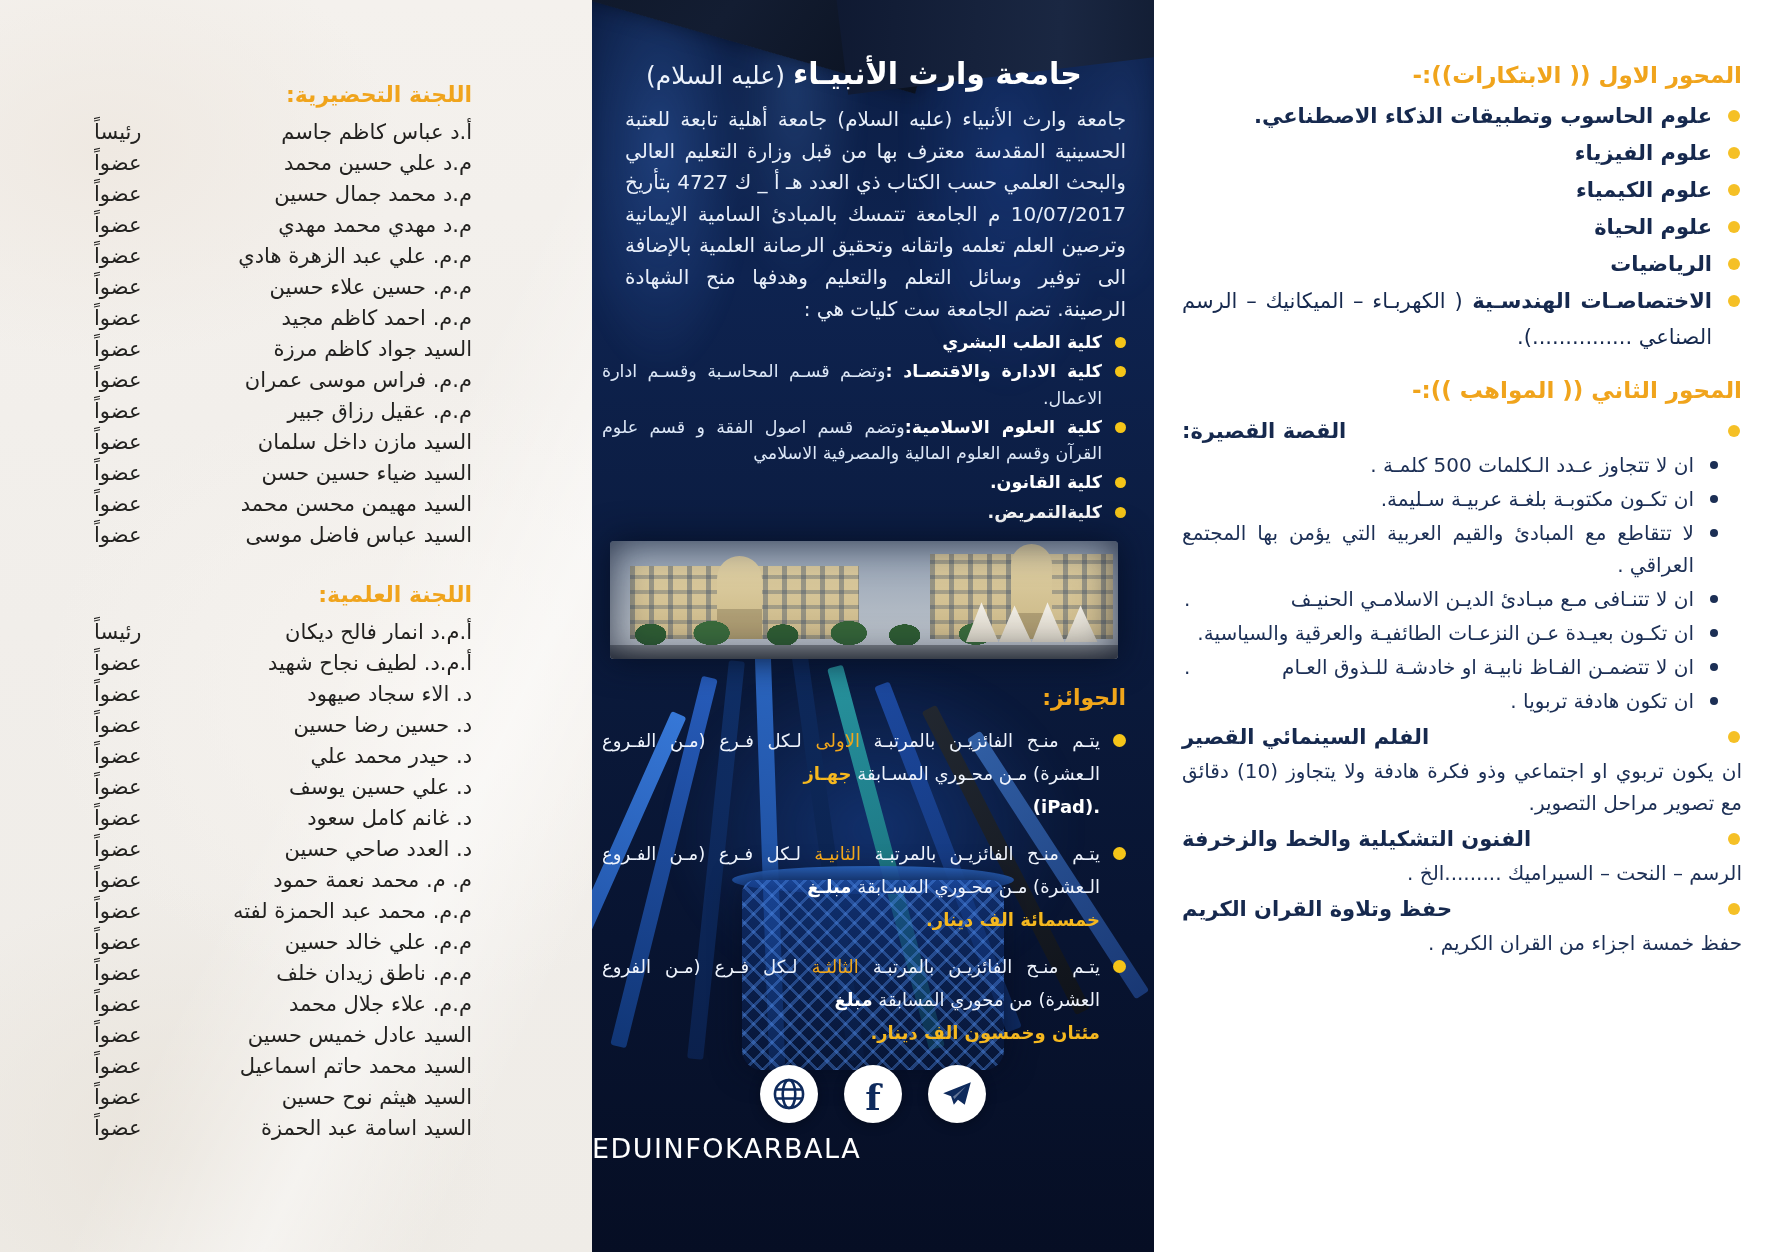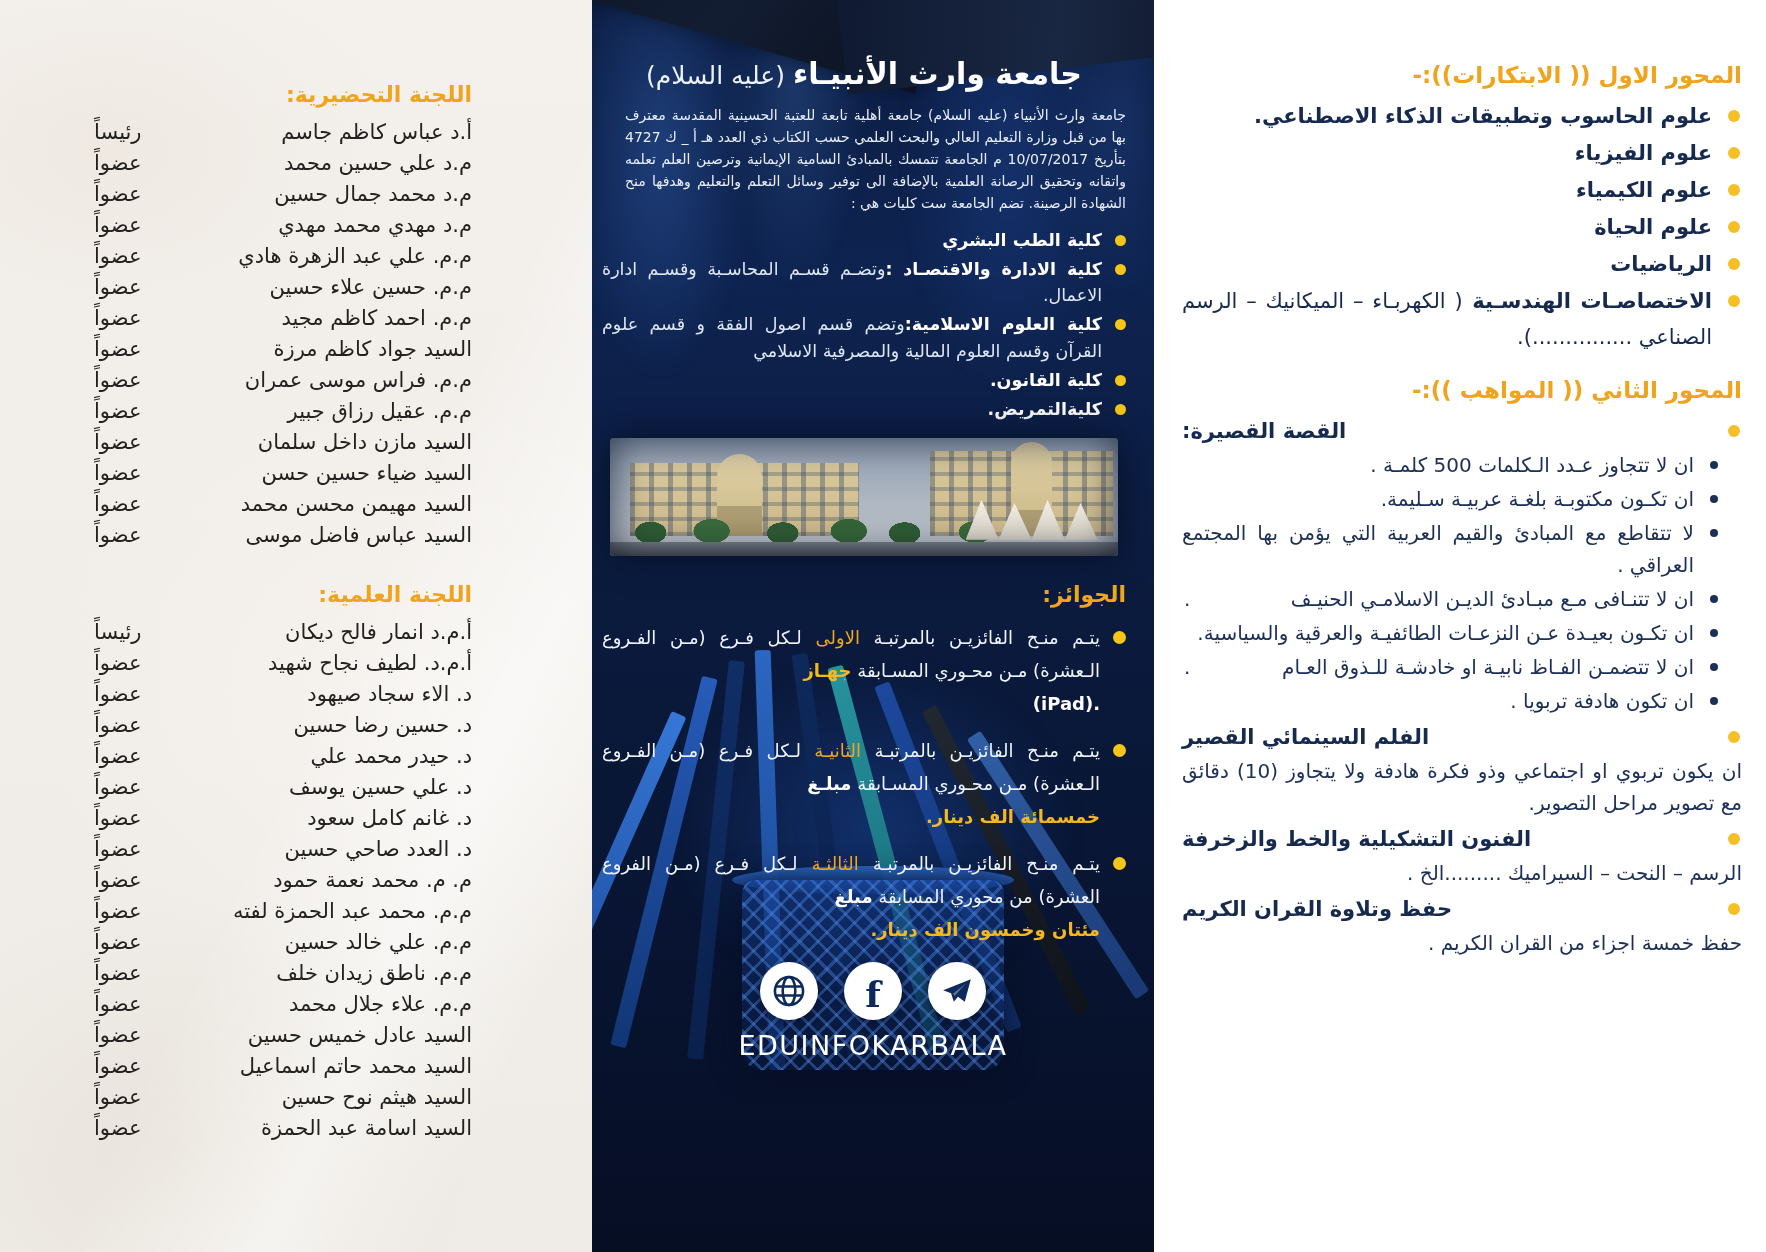--- a/index.html
+++ b/index.html
@@ -104,7 +104,7 @@
   .uni-title { font-size:30px; font-weight:bold; letter-spacing:0; }
   .uni-title-suffix { font-size:25px; font-weight:400; color:#EDF3FC; }
   .uni-about {
-    margin-top:13px; font-size:14px; line-height:1.58; color:#E8EFFA;
+    margin-top:13px; font-size:20px; line-height:1.58; color:#E8EFFA;
     text-align:justify; text-align-last:right;margin-left:23px;
   }
   .fac-list { margin-top:12px; }

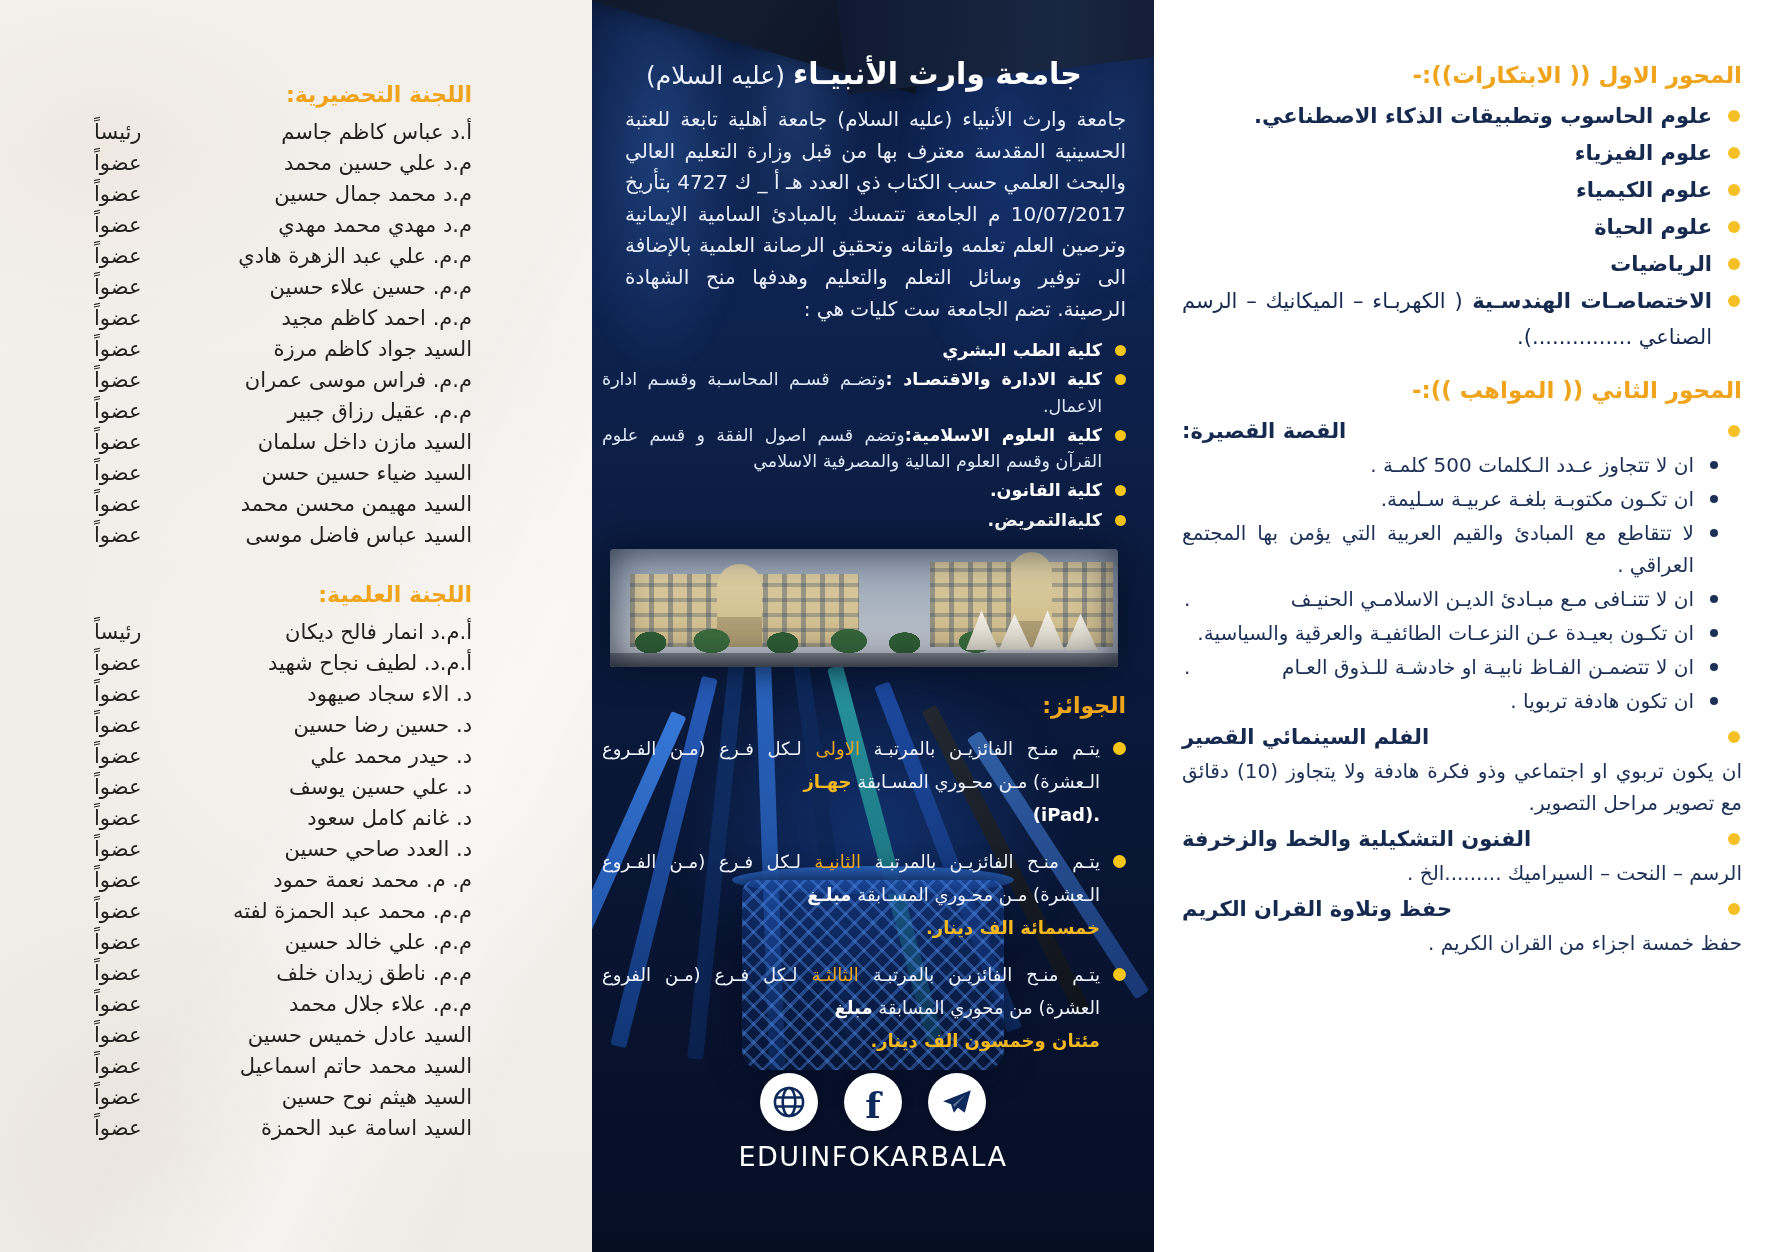--- a/index.html
+++ b/index.html
@@ -107,7 +107,7 @@
     margin-top:13px; font-size:20px; line-height:1.58; color:#E8EFFA;
     text-align:justify; text-align-last:right;margin-left:23px;
   }
-  .fac-list { margin-top:12px; }
+  .fac-list { margin-top:4px; }
   .fac {
     position:relative; padding-right:24px; font-size:17.5px; line-height:1.5;
     color:#DCE7F7; text-align:justify; text-align-last:right; margin-bottom:3px;

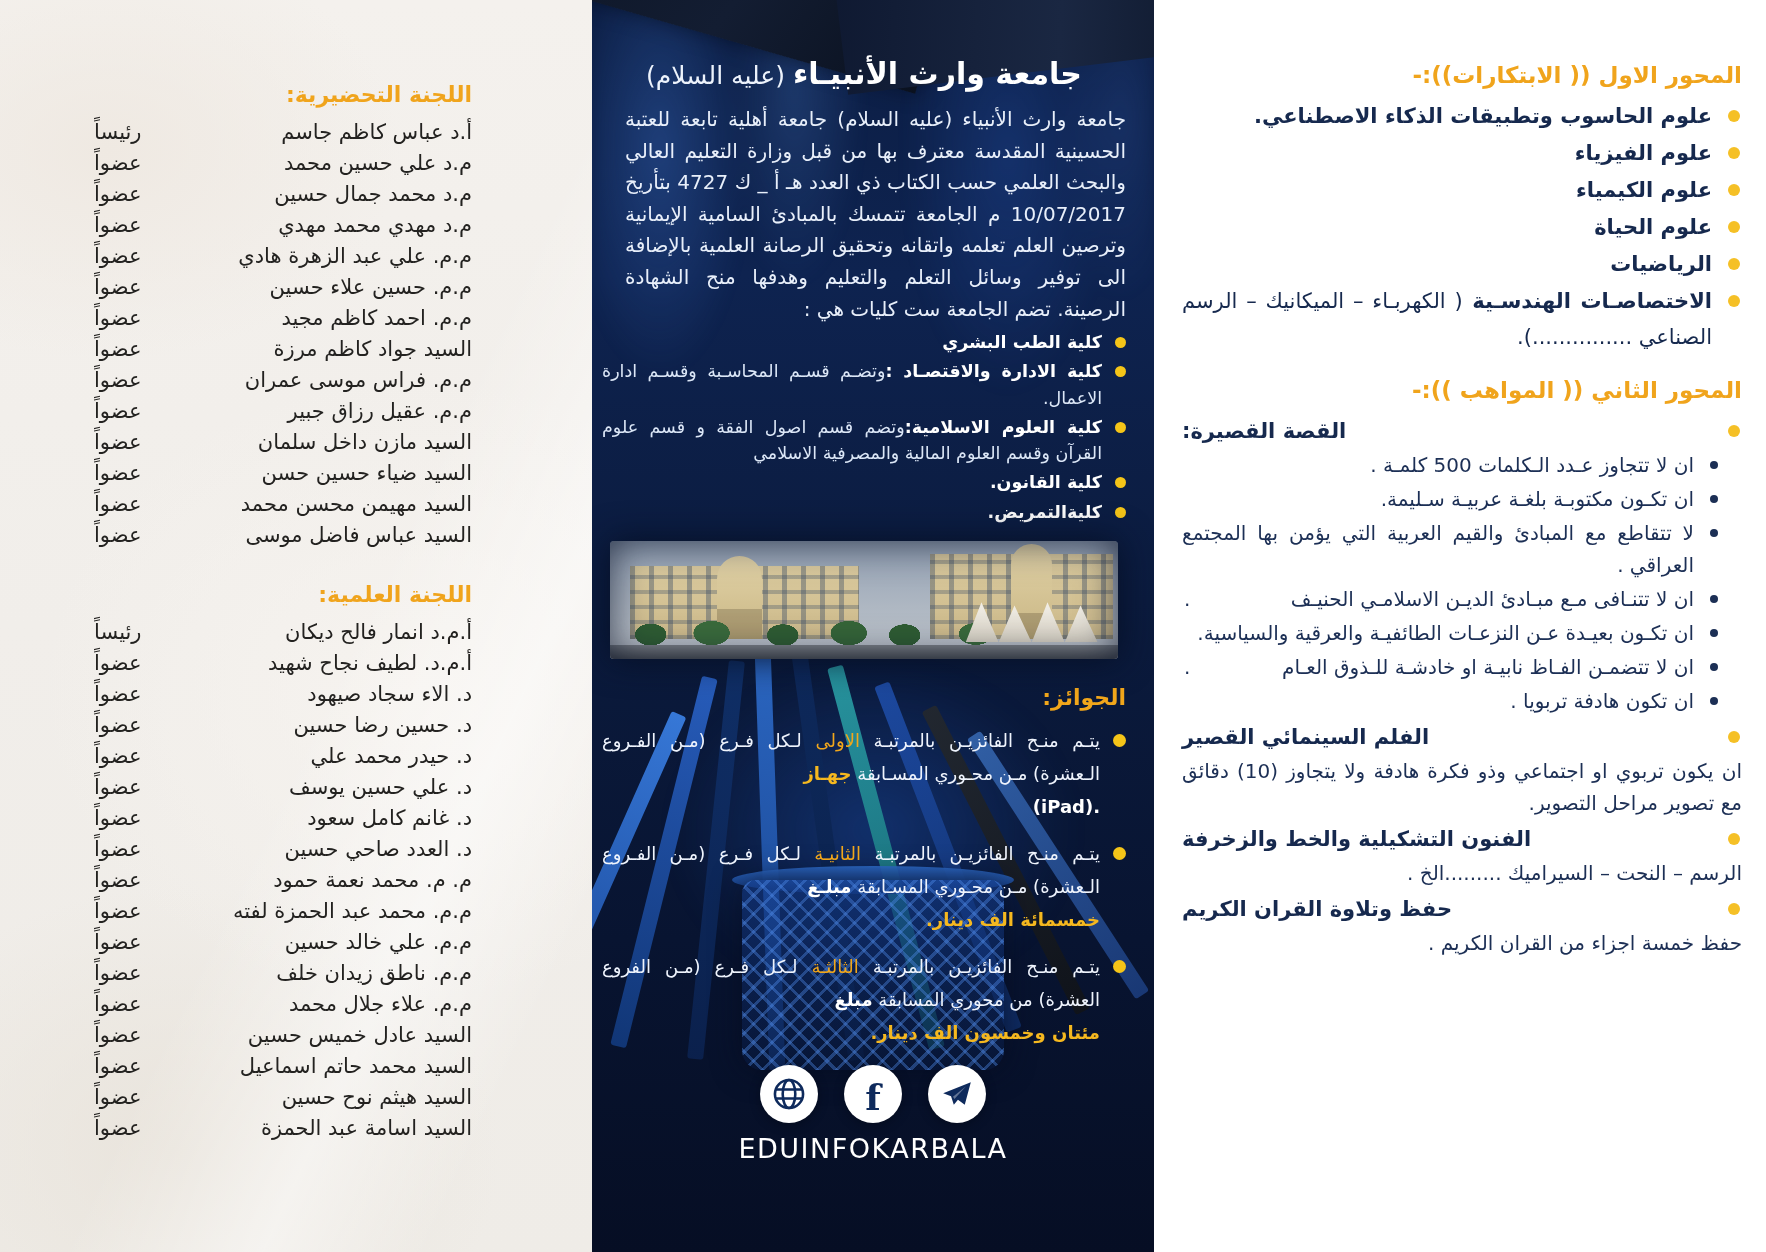--- a/index.html
+++ b/index.html
@@ -187,7 +187,7 @@
   }
   .fb-glyph { font-size:36px; font-weight:bold; color:#0E2A5C; line-height:1; margin-top:6px; font-family:"DejaVu Serif", serif; }
   .social-caption {
-    position:relative; z-index:3; margin-top:10px; text-align:center; direction:ltr;
+    position:relative; z-index:3; margin-top:10px; direction:ltr;
     color:#FFFFFF; font-size:27px; letter-spacing:1.5px; font-weight:400;
   }
 

